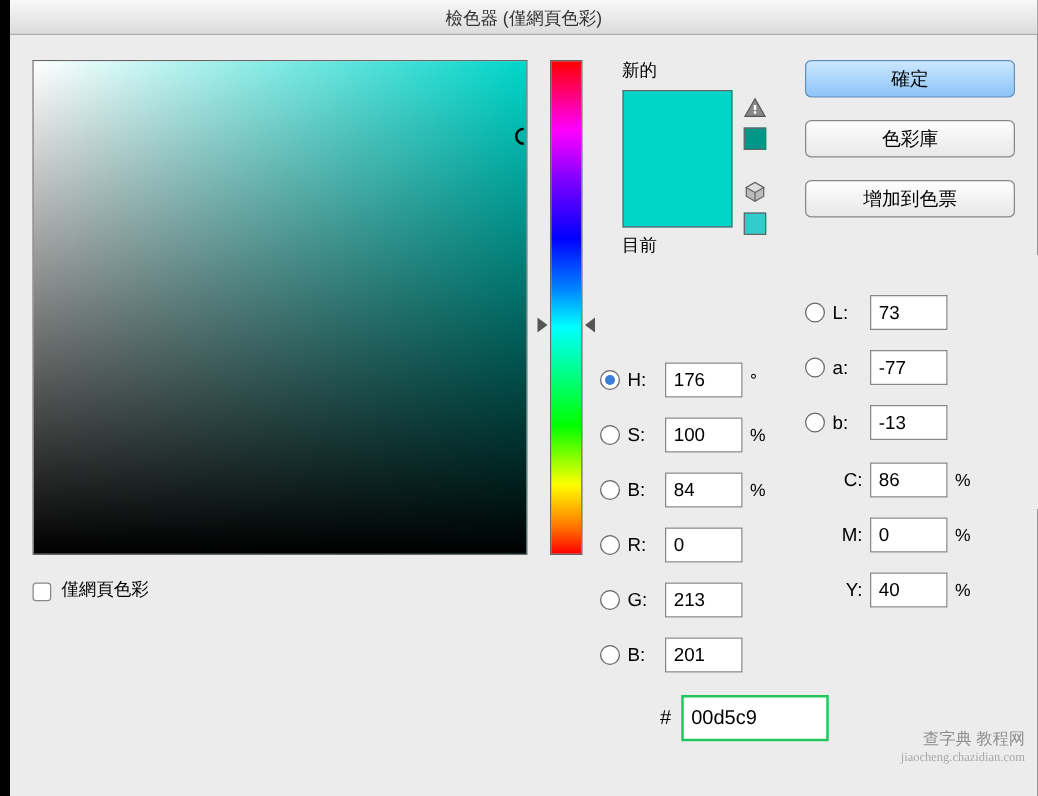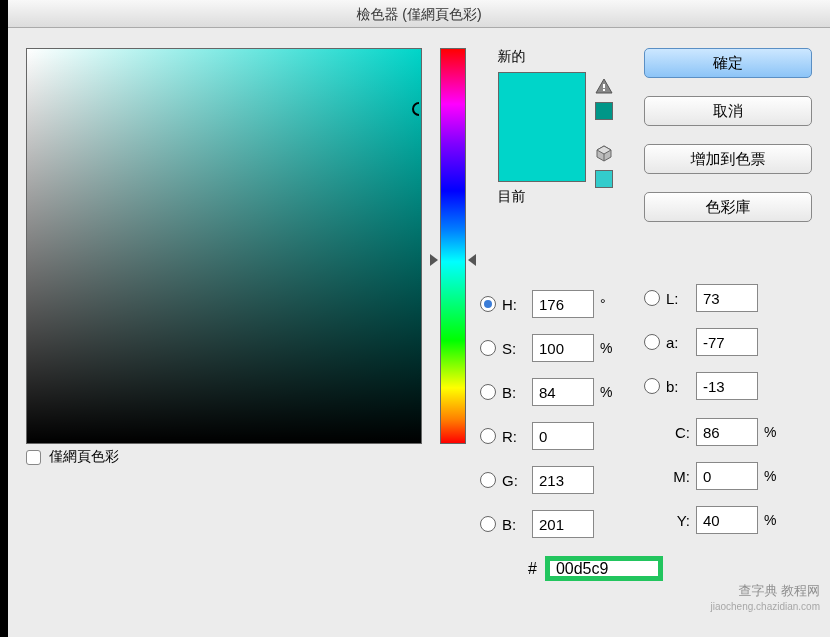--- a/index.html
+++ b/index.html
@@ -153,9 +153,6 @@
           <span>確定</span>
         </div>
       <div class="button">
-          <span>取消</span>
-        </div>
-      <div class="button">
           <span>增加到色票</span>
         </div>
       <div class="button">

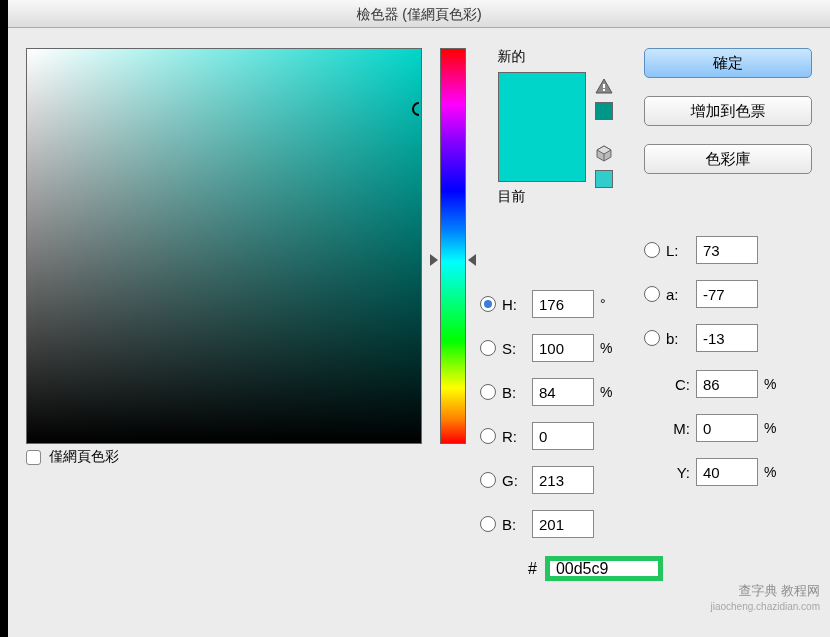--- a/index.html
+++ b/index.html
@@ -153,10 +153,10 @@
           <span>確定</span>
         </div>
       <div class="button">
+          <span>色彩庫</span>
+        </div>
+      <div class="button">
           <span>增加到色票</span>
-        </div>
-      <div class="button">
-          <span>色彩庫</span>
         </div>
 
       <div class="right-fields">

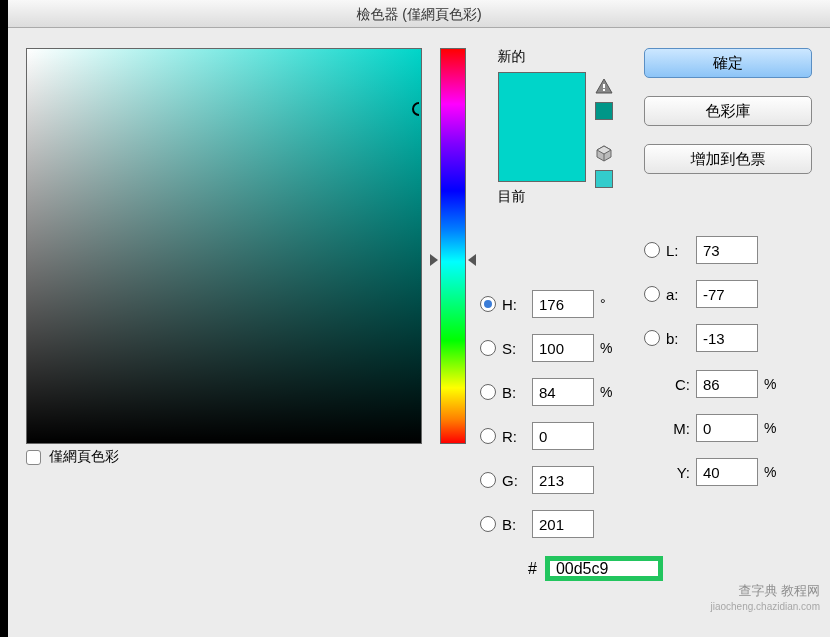--- a/index.html
+++ b/index.html
@@ -14,7 +14,7 @@
   linear-gradient(to right, white 0%, #00d5c9 100%);
 }
 .picker-circle { position: absolute; top: 60px; right: 2px; width: 14px; height: 14px; border: 2px solid #000; border-radius: 50%; transform: translate(50%, -50%); clip-path: inset(0 50% 0 0); }
-.websafe-row { margin-top: 4px; display: flex; align-items: center; gap: 8px; font-size: 14px; }
+.websafe-row { margin-top: 19px; display: flex; align-items: flex-end; gap: 8px; font-size: 14px; }
 .checkbox { width: 15px; height: 15px; border: 1px solid #888; border-radius: 3px; background: #fff; }
 .hue-col { width: 38px; margin-left: 12px; display: flex; flex-direction: column; align-items: center; position: relative; }
 .hue-strip { width: 26px; height: 396px; border: 1px solid #666; background: linear-gradient(to bottom,

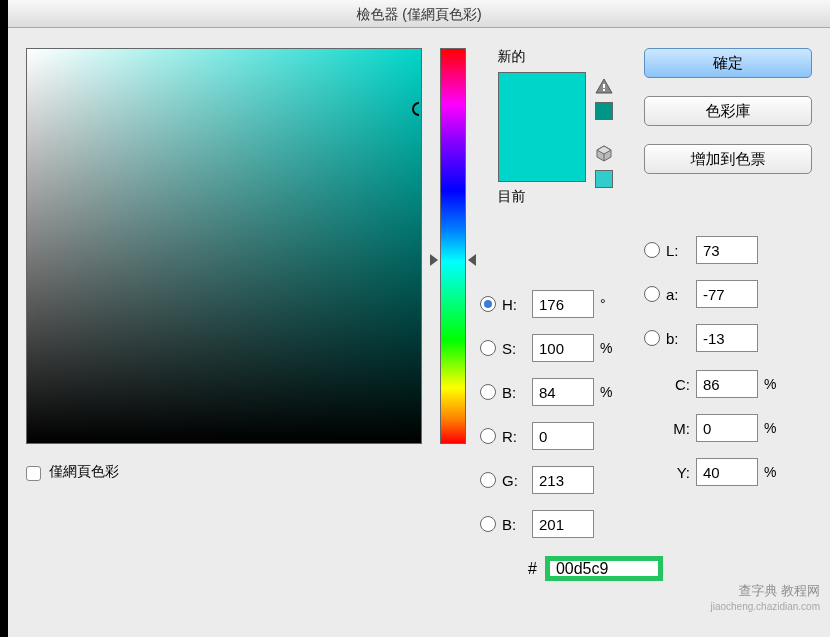--- a/index.html
+++ b/index.html
@@ -49,7 +49,7 @@
 .rf-label { width: 24px; font-size: 15px; text-align: right; }
 .hex-row { display: flex; align-items: center; gap: 8px; margin-top: 10px; margin-left: 48px; }
 .hex-hash { font-size: 16px; }
-.hex-input { width: 118px; height: 25px; border: 5px solid #22c55e; background: #fff; font-size: 16px; padding: 0 6px; }
+.hex-input { width: 118px; height: 37px; border: 2px solid #22c55e; background: #fff; font-size: 16px; padding: 0 6px; }
 .watermark { position: absolute; bottom: 24px; right: 10px; font-size: 13px; color: rgba(120,120,120,0.8); text-align: right; line-height: 1.3; }
 .watermark .sub { font-size: 10px; color: rgba(120,120,120,0.6); }
 </style>

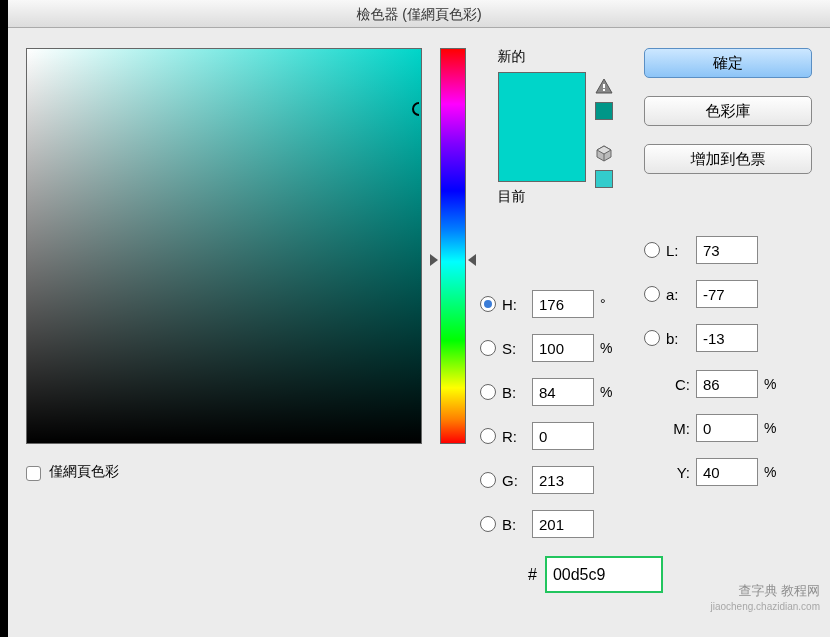--- a/index.html
+++ b/index.html
@@ -51,7 +51,7 @@
 .hex-hash { font-size: 16px; }
 .hex-input { width: 118px; height: 37px; border: 2px solid #22c55e; background: #fff; font-size: 16px; padding: 0 6px; }
 .watermark { position: absolute; bottom: 24px; right: 10px; font-size: 13px; color: rgba(120,120,120,0.8); text-align: right; line-height: 1.3; }
-.watermark .sub { font-size: 10px; color: rgba(120,120,120,0.6); }
+.watermark .sub { font-size: 10px; color: rgba(120,120,120,0.6); font-family: Liberation Serif, serif; }
 </style>
 </head>
 <body>

